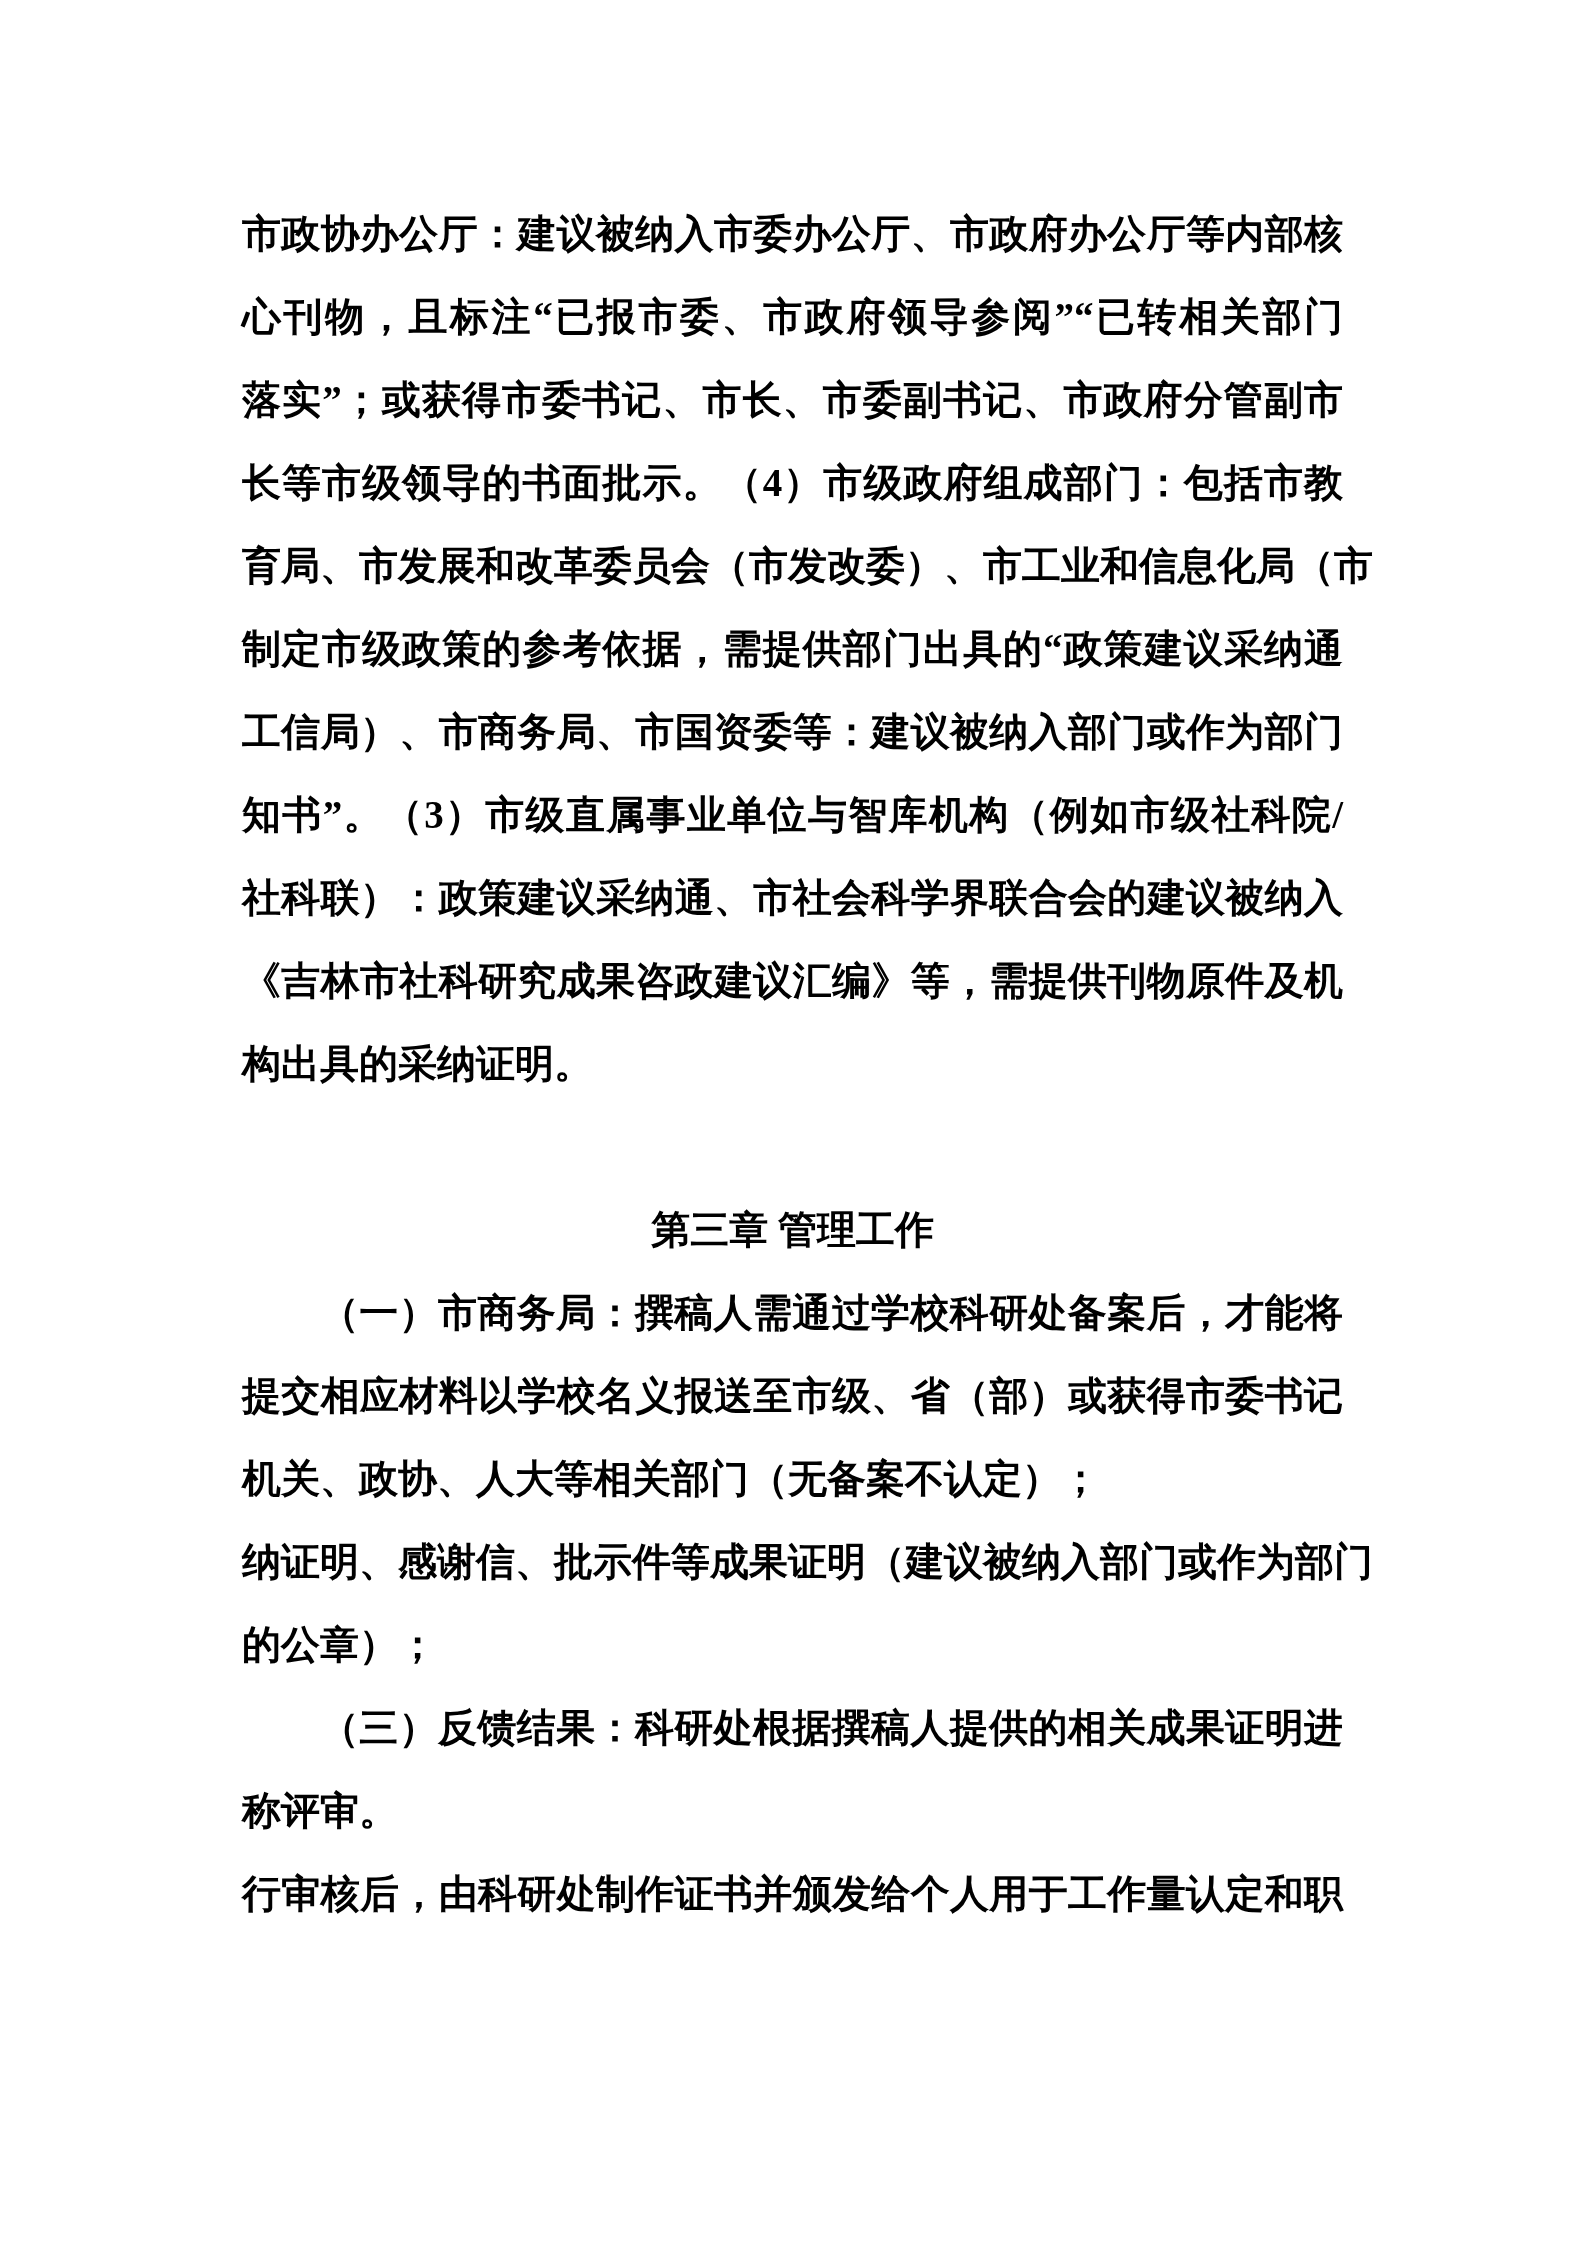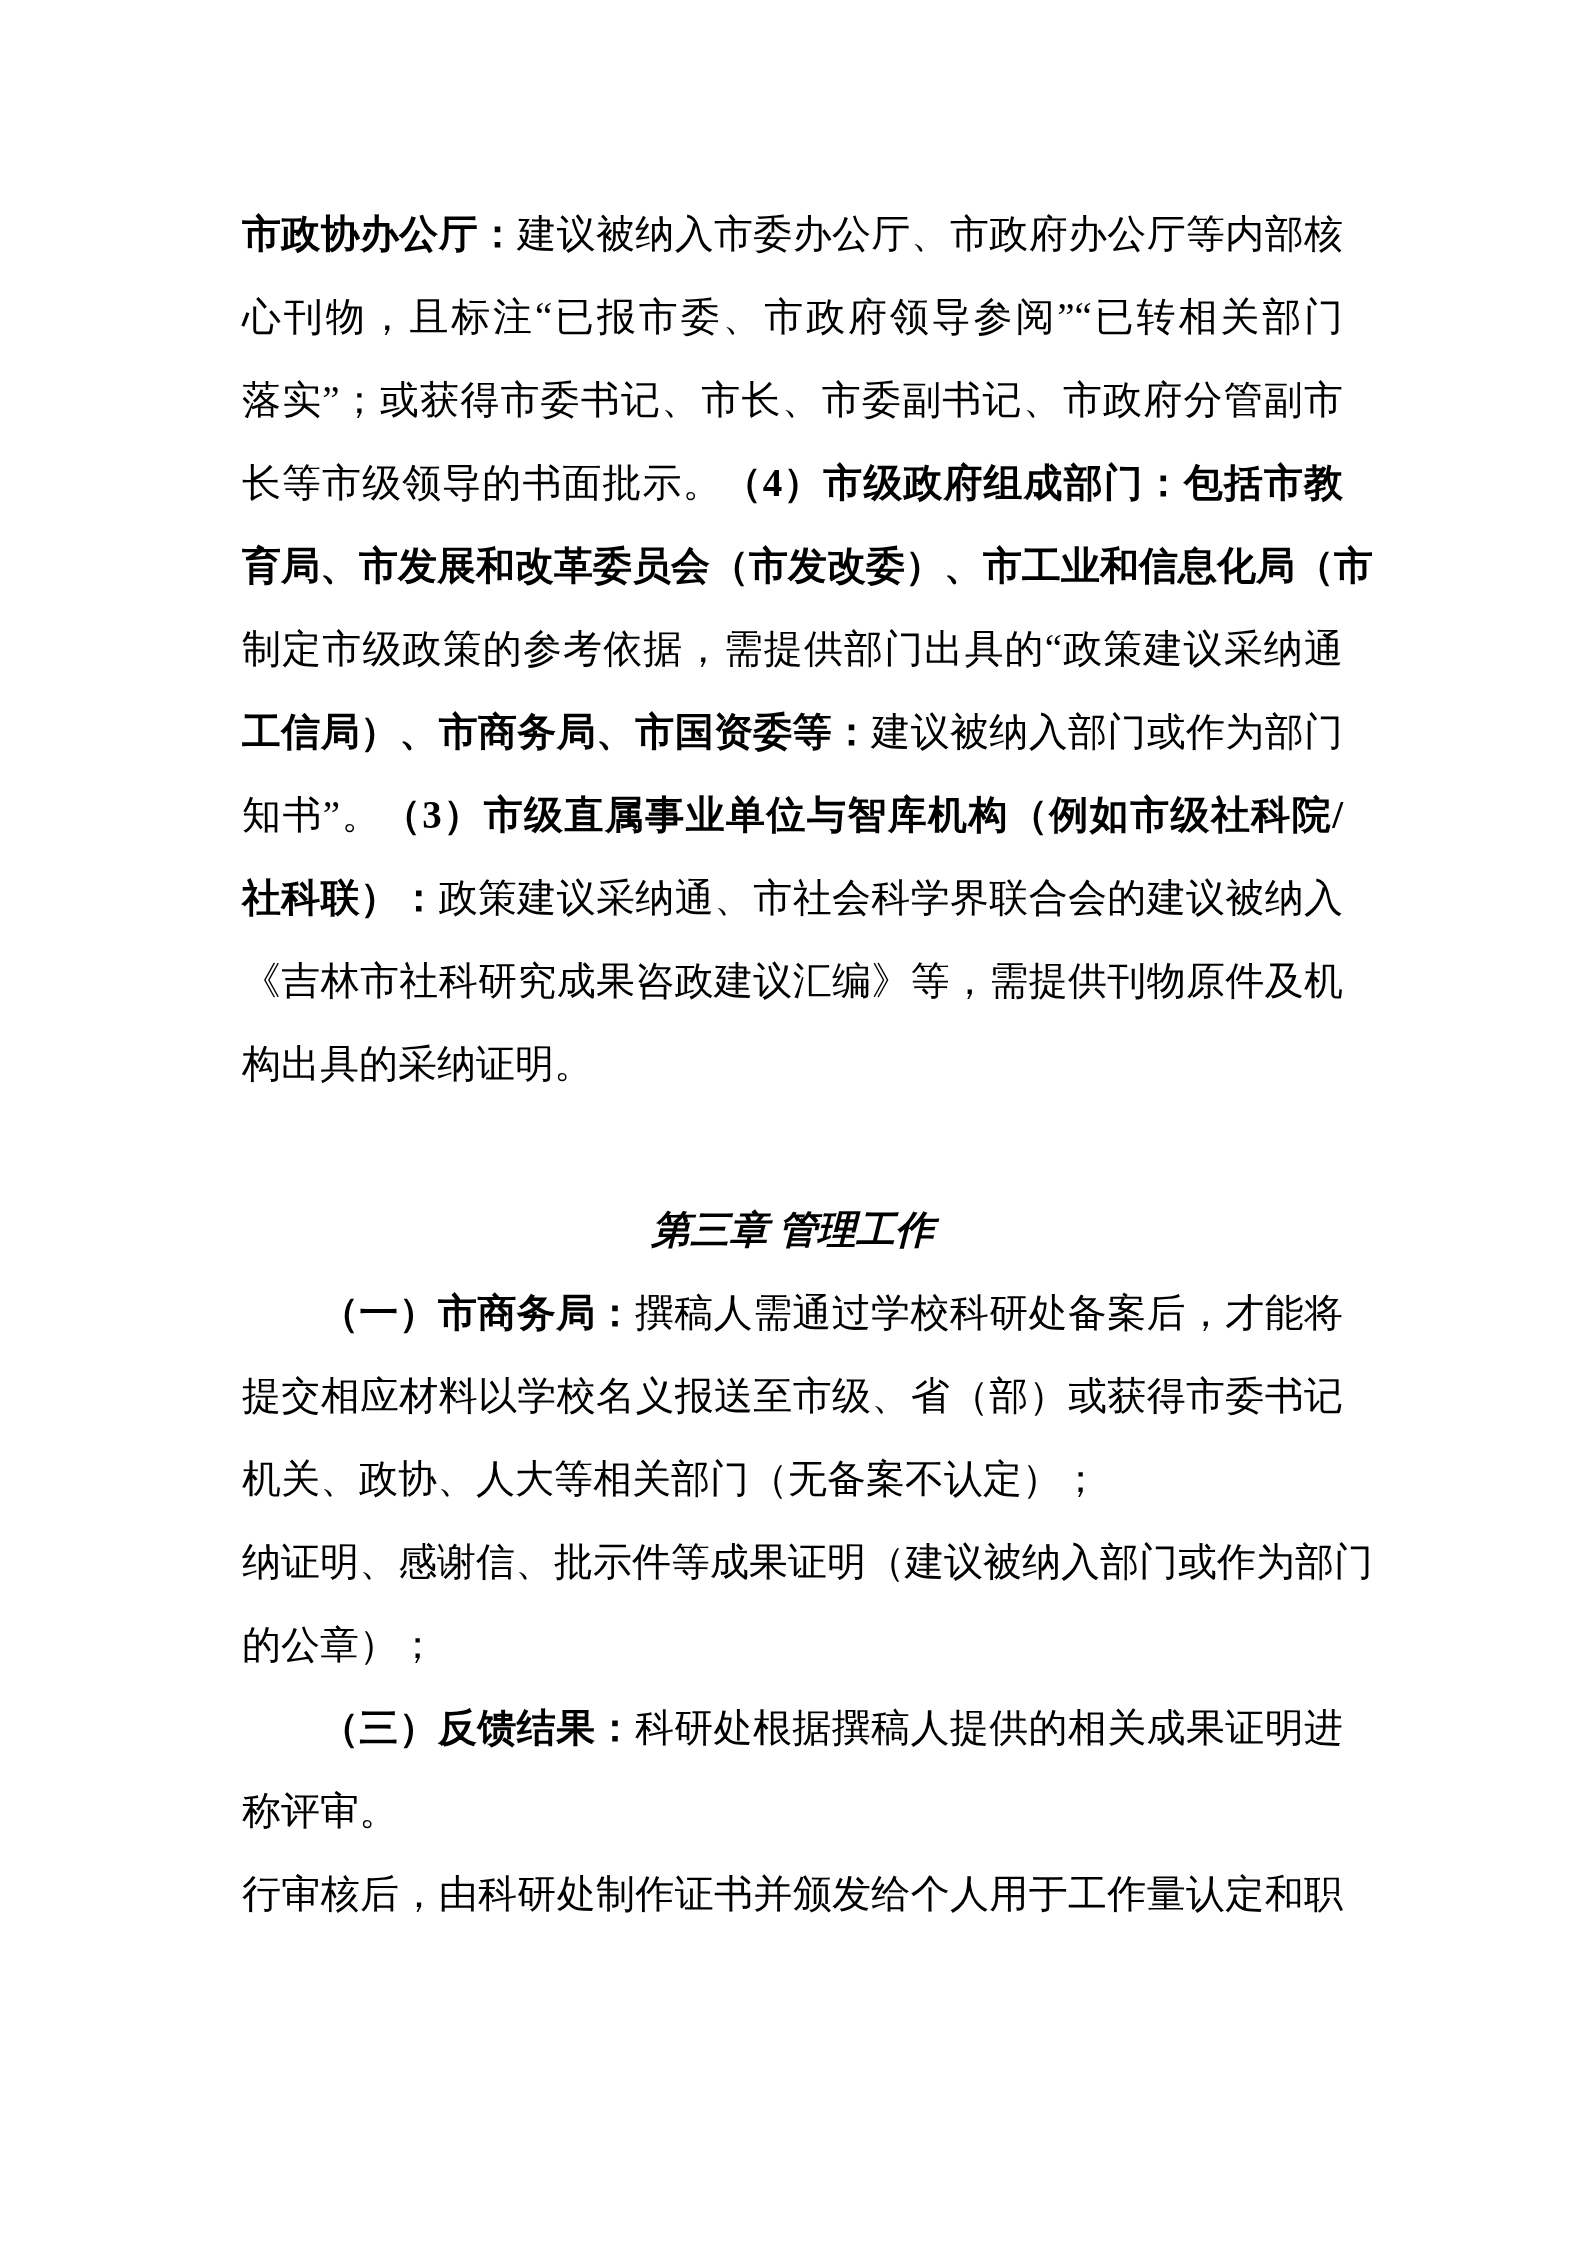--- a/index.html
+++ b/index.html
@@ -36,7 +36,7 @@
   }
   
   .line.ind { text-indent: 78px; }
-  .seg { font-weight: normal; }
+  .seg { font-weight: bold; }
   .seg.bold, .heading { font-weight: bold; }
   .heading {
     text-align: center;

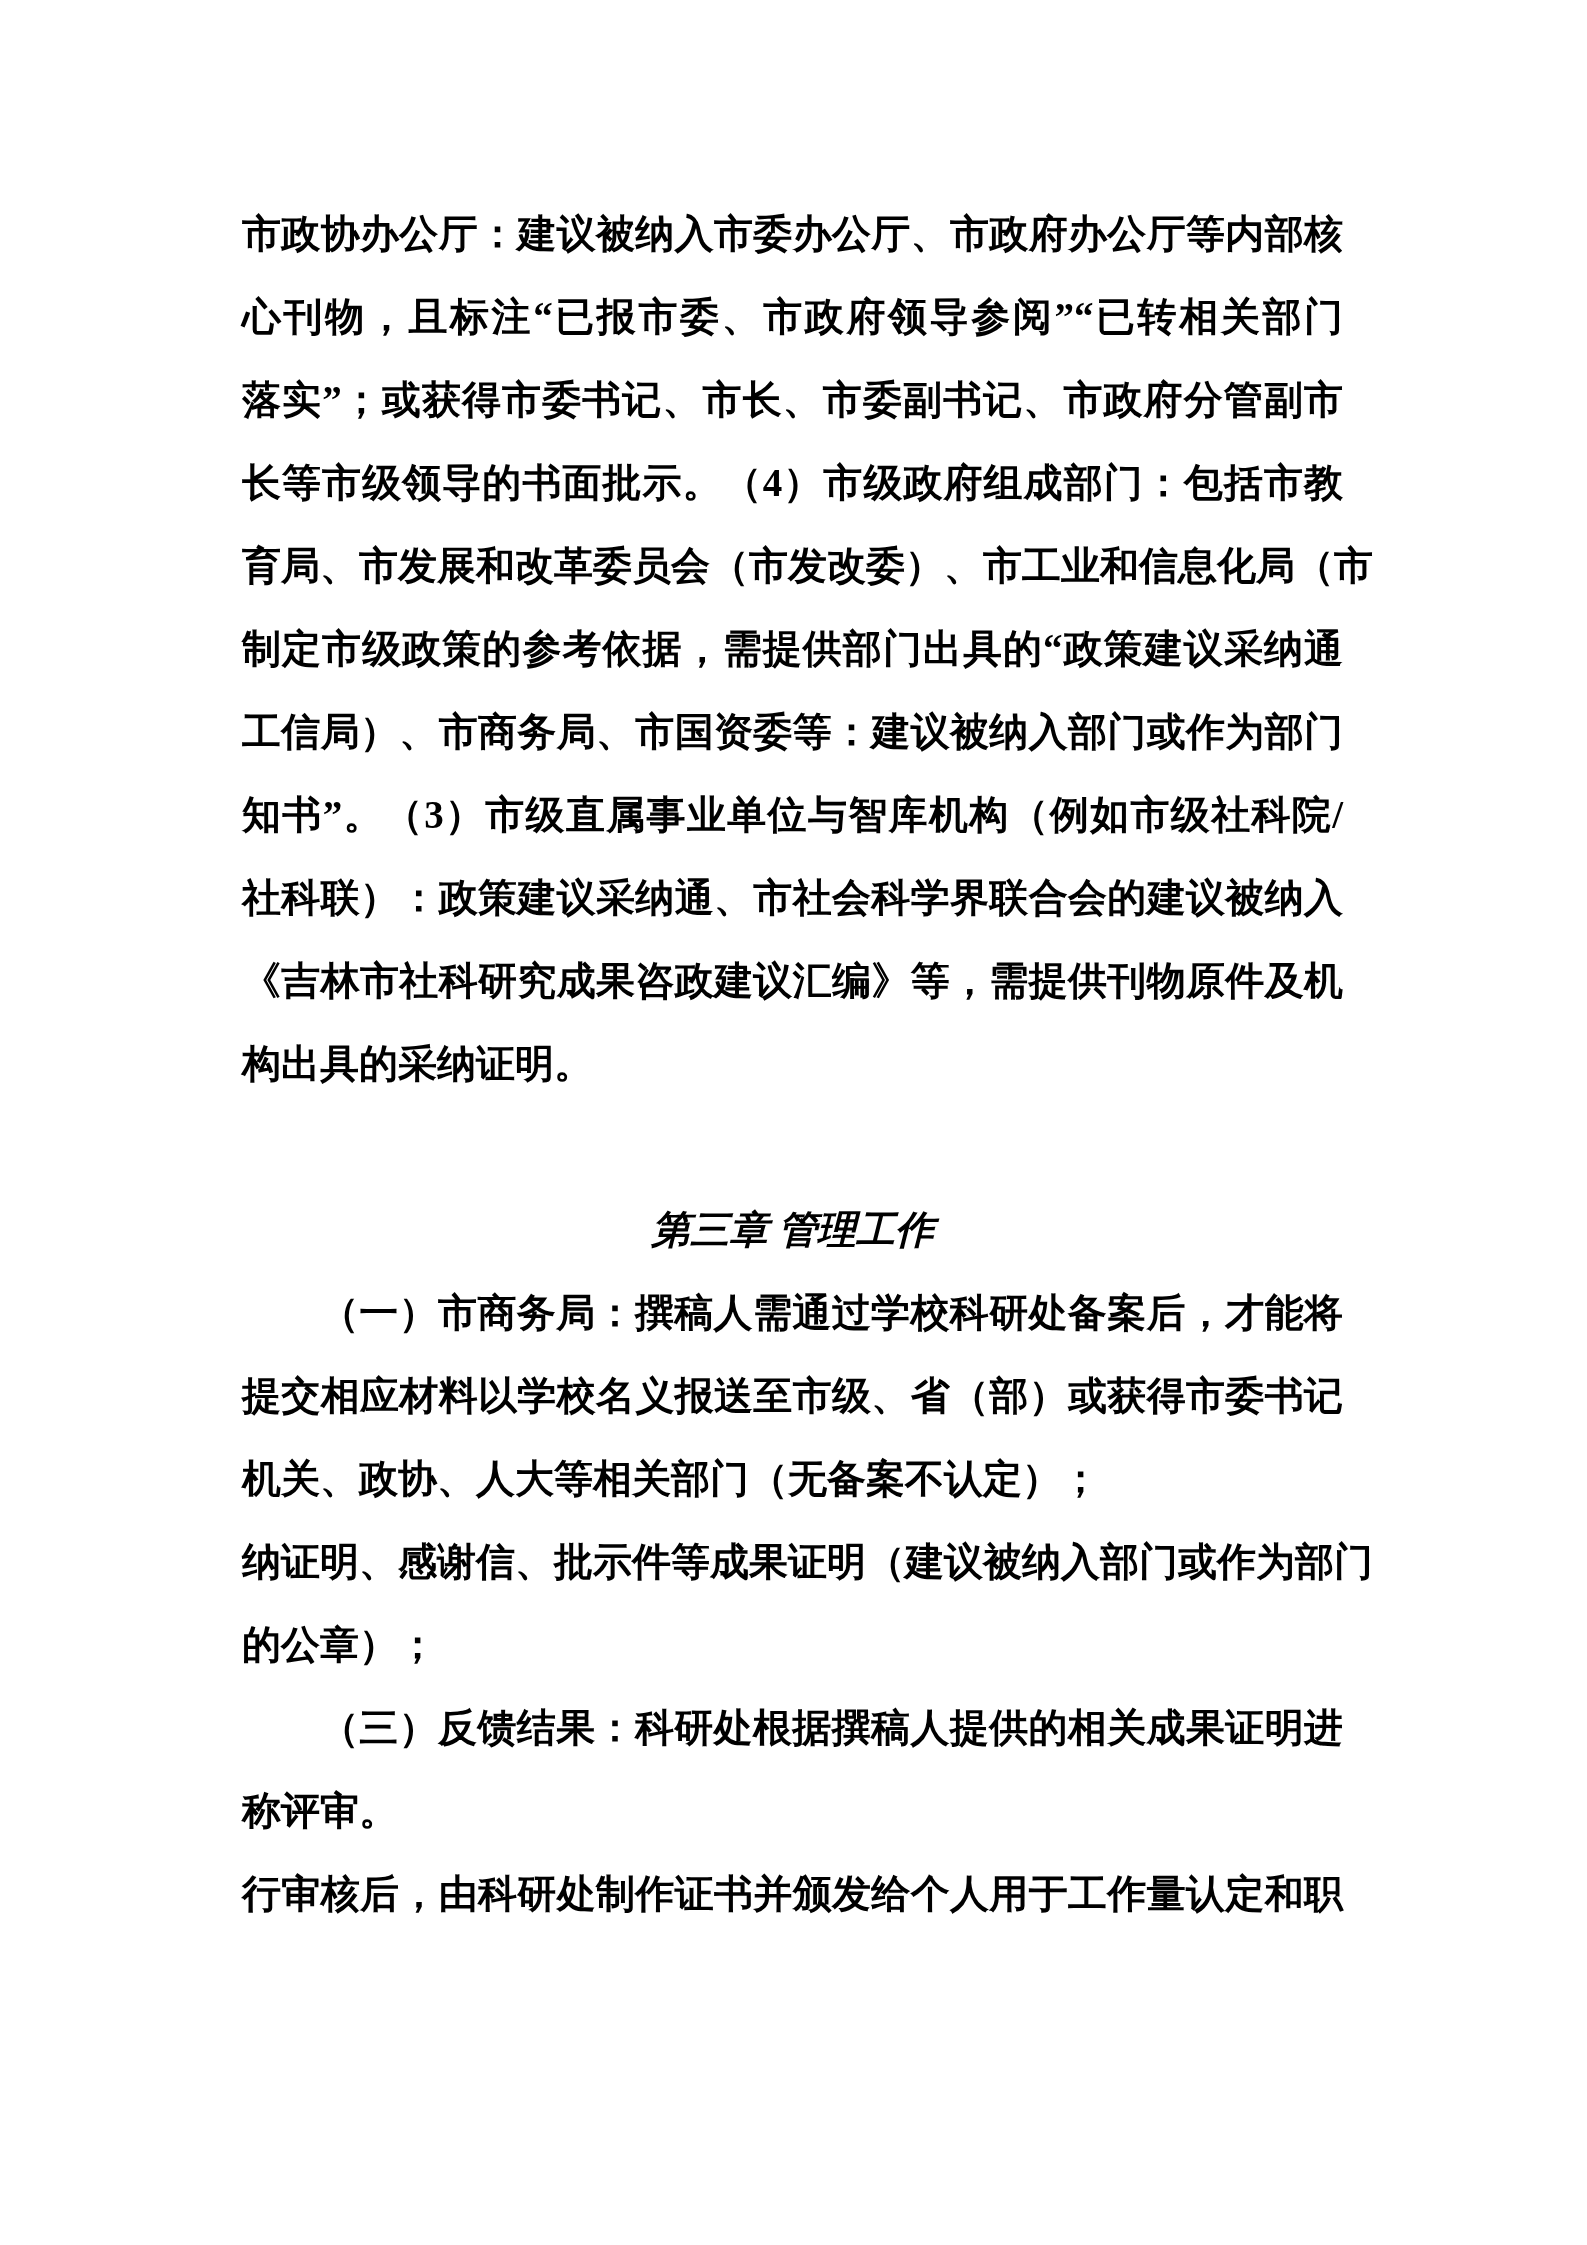--- a/index.html
+++ b/index.html
@@ -41,7 +41,6 @@
   .heading {
     text-align: center;
     text-align-last: center;
-    font-style: italic;
   }
   .gap-before { margin-top: 83px; }
 </style>

